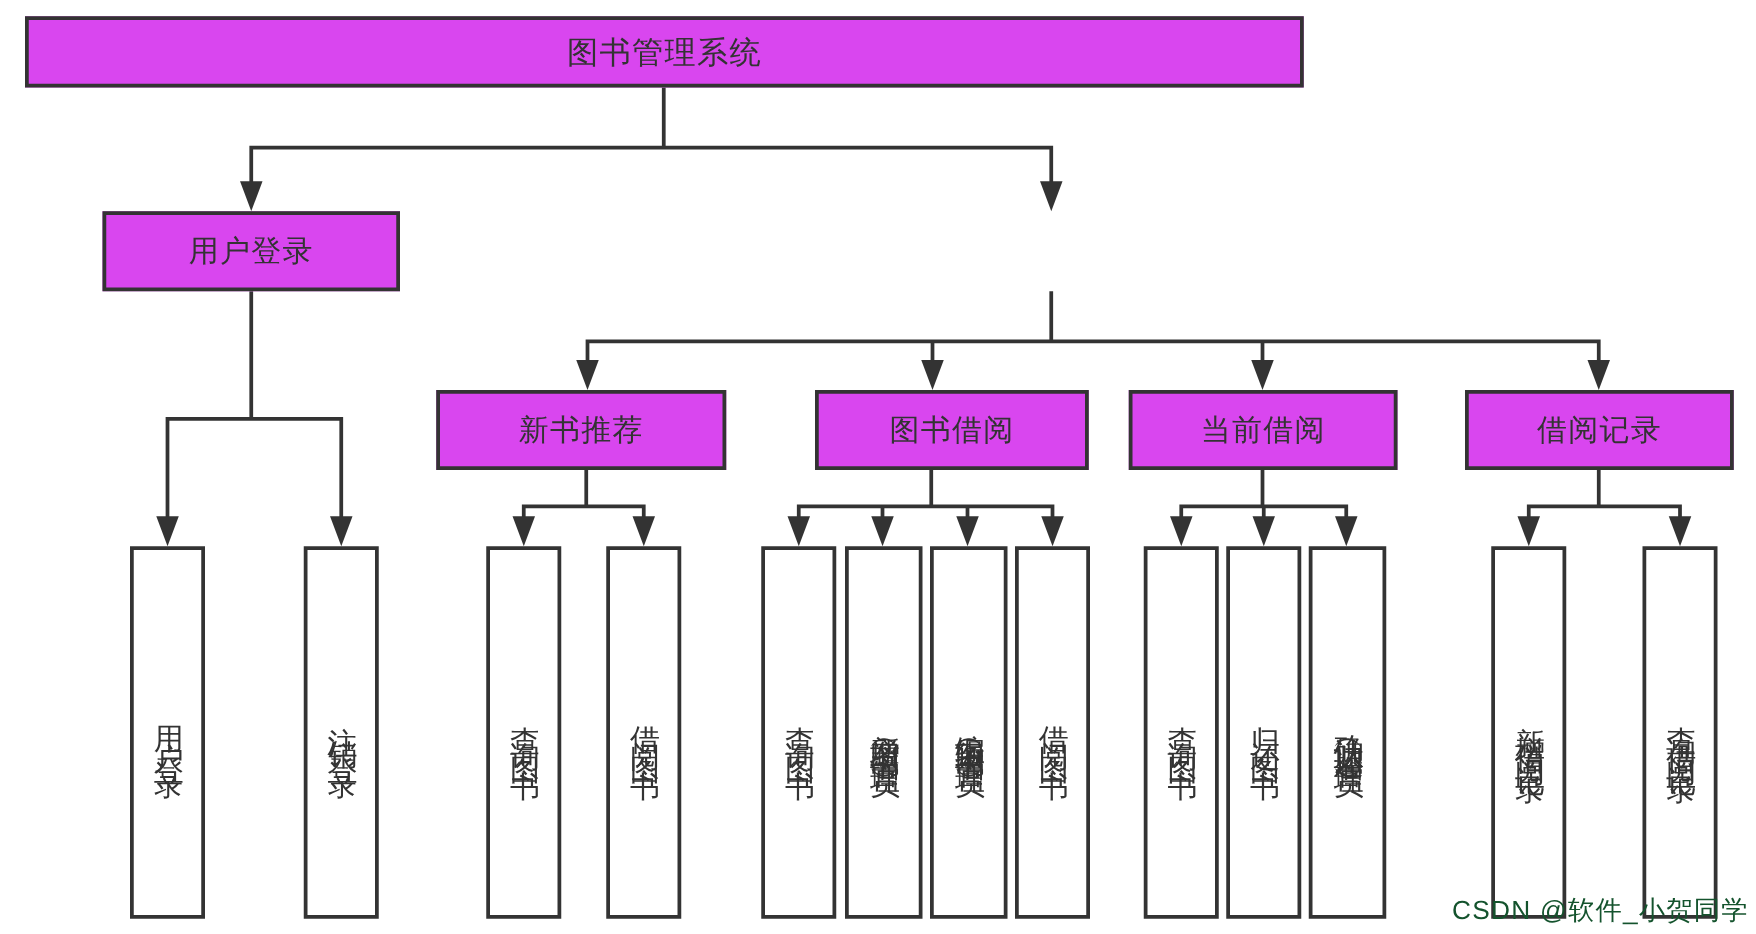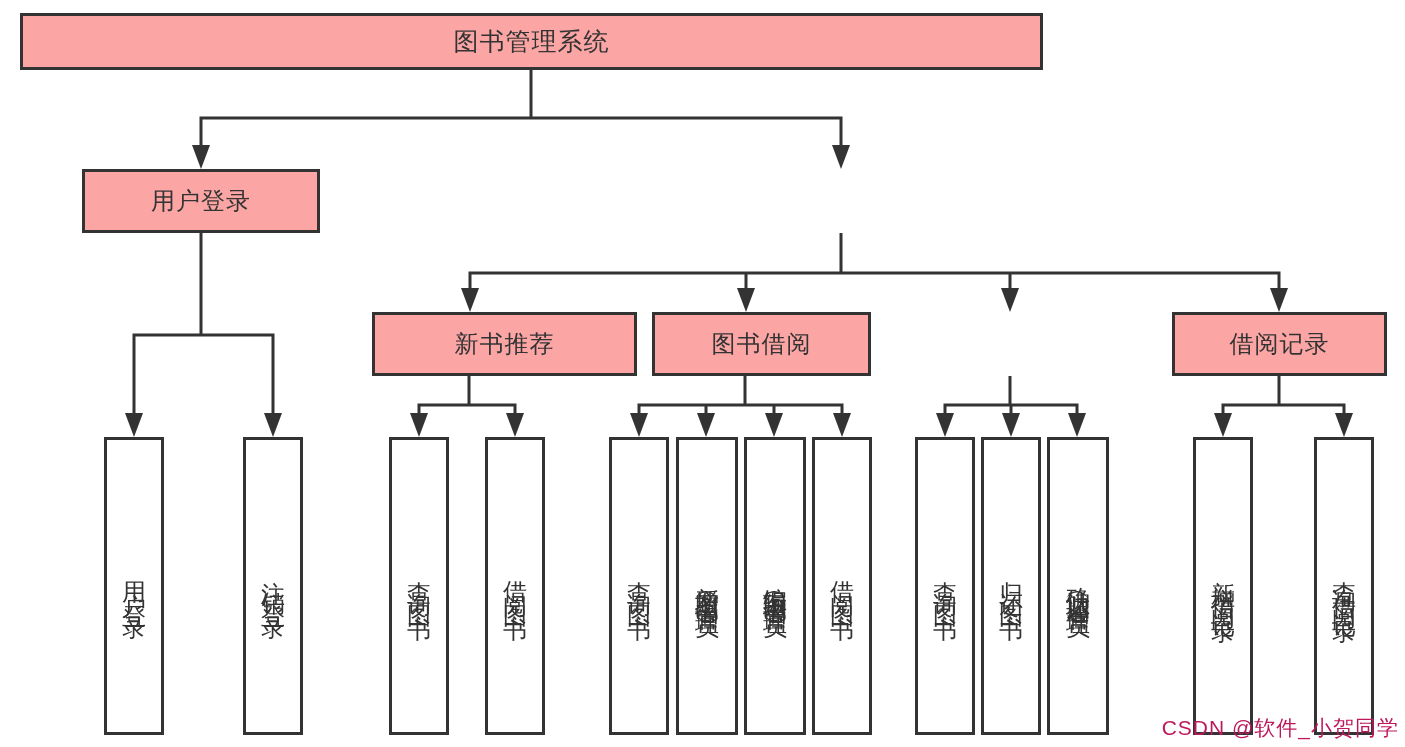--- a/index.html
+++ b/index.html
@@ -16,7 +16,7 @@
     position:absolute;
     box-sizing:border-box;
     border:3px solid #333333;
-    background:#fca5a5;
+    background:#d946ef;
     display:flex;
     align-items:center;
     justify-content:center;

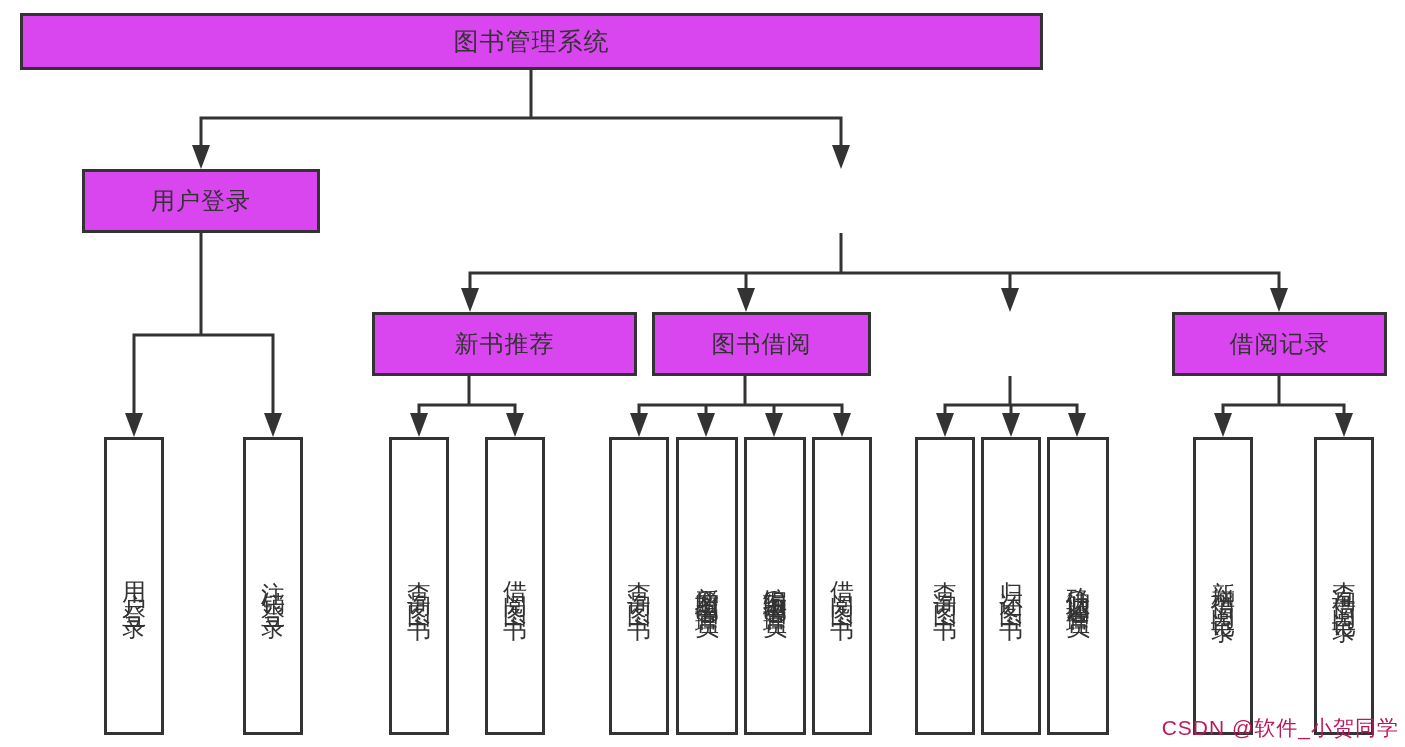--- a/index.html
+++ b/index.html
@@ -101,7 +101,7 @@
     <span>用户登录</span>
   </div>
 
-  <div class="box" style="left:372px;top:312px;width:265px;height:64px;">
+  <div class="box" style="left:349px;top:312px;width:232px;height:64px;">
     <span>新书推荐</span>
   </div>
   <div class="box" style="left:652px;top:312px;width:219px;height:64px;">

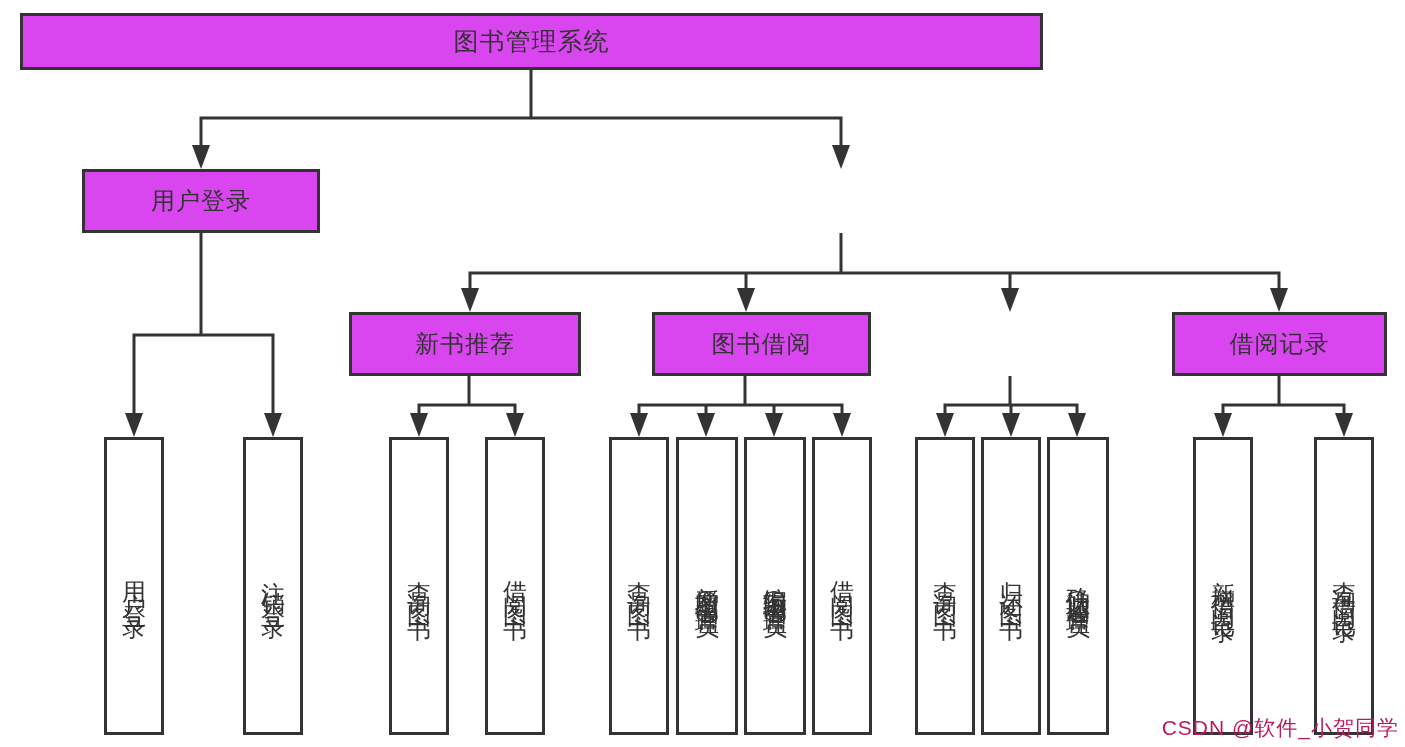--- a/index.html
+++ b/index.html
@@ -107,6 +107,9 @@
   <div class="box" style="left:652px;top:312px;width:219px;height:64px;">
     <span>图书借阅</span>
   </div>
+  <div class="box" style="left:903px;top:312px;width:215px;height:64px;">
+    <span>当前借阅</span>
+  </div>
   <div class="box" style="left:1172px;top:312px;width:215px;height:64px;">
     <span>借阅记录</span>
   </div>

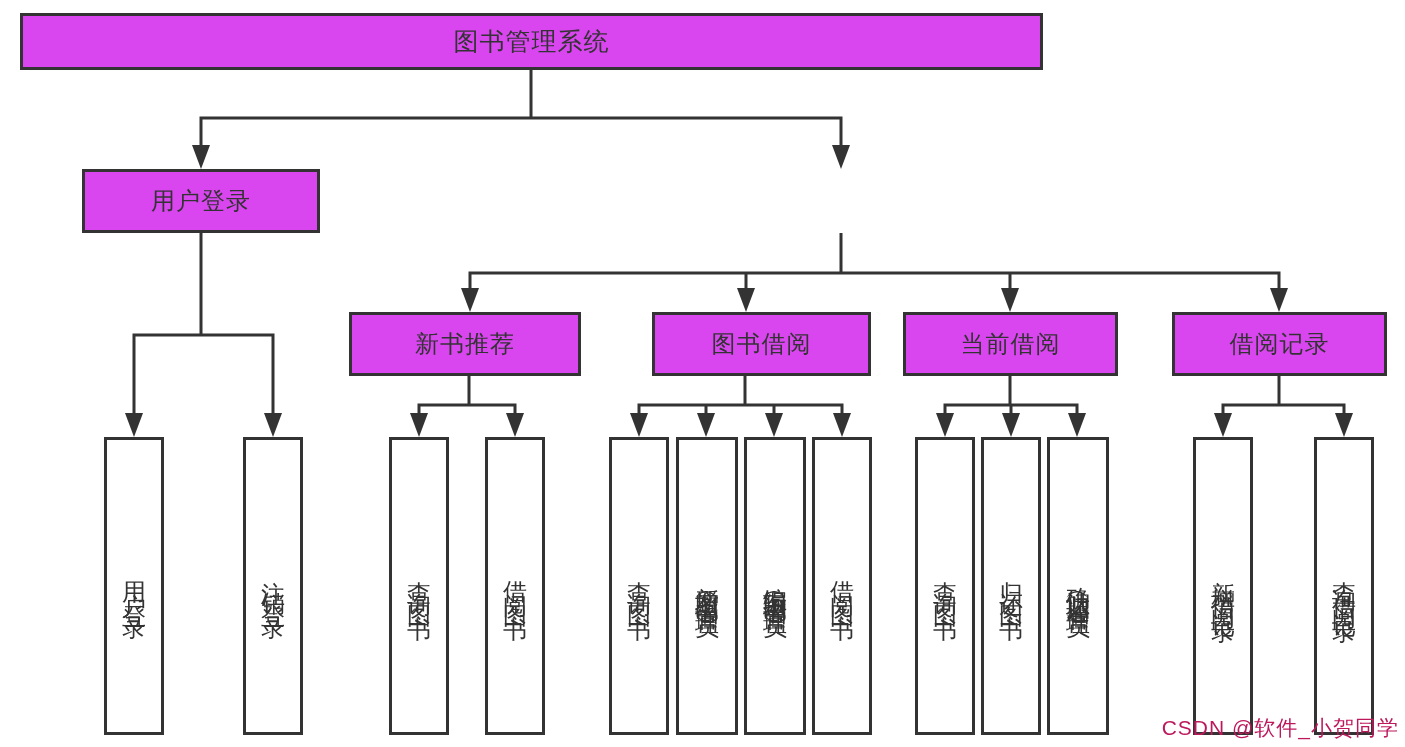--- a/index.html
+++ b/index.html
@@ -51,7 +51,7 @@
     top:714px;
     font-size:21px;
     letter-spacing:1px;
-    color:#be185d;
+    color:#14532d;
     z-index:3;
   }
 </style>

